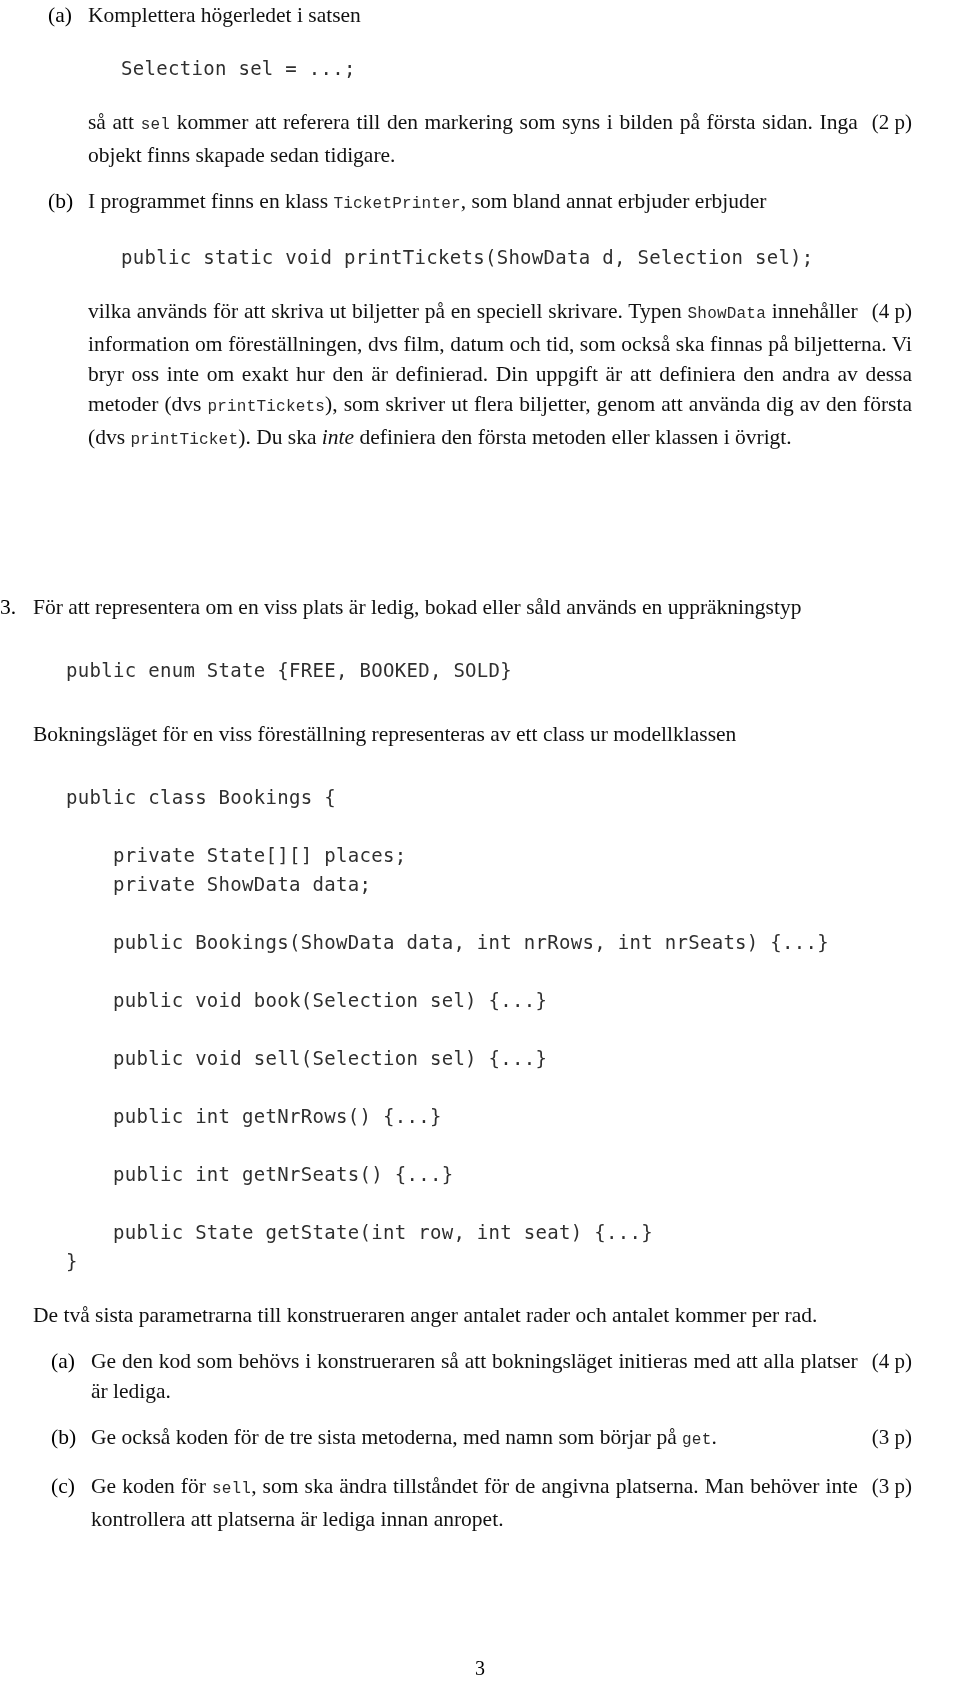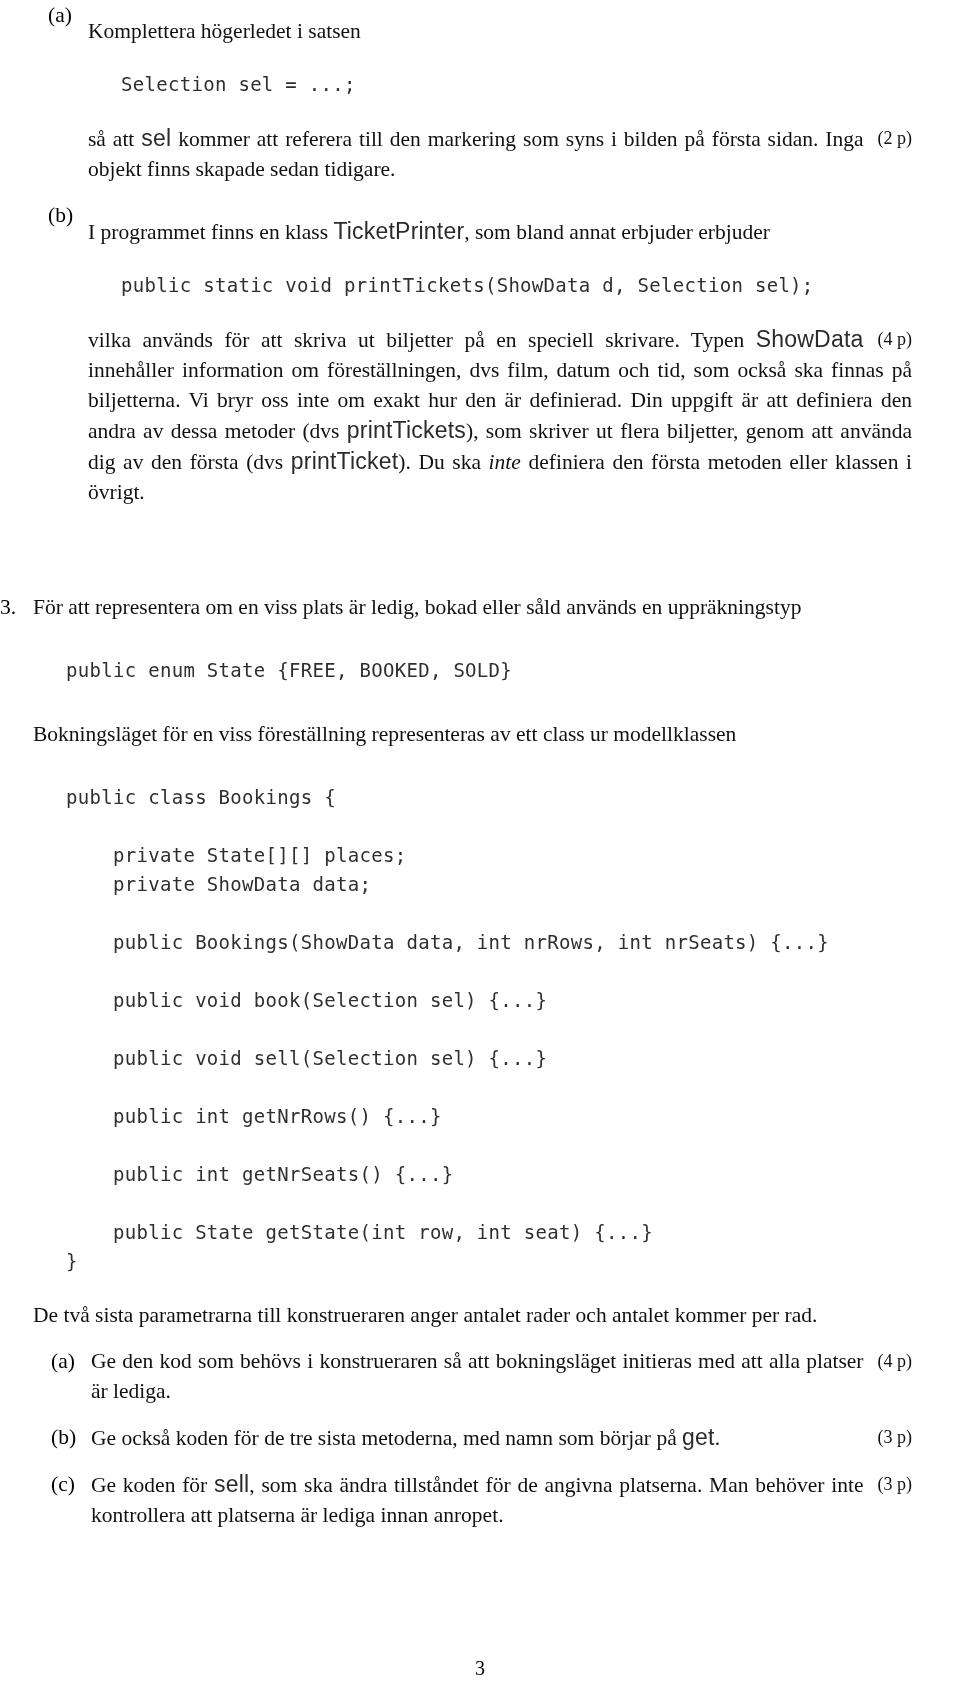--- a/index.html
+++ b/index.html
@@ -69,7 +69,7 @@
 
   
   #ex2 { position: absolute; left: 48px; top: 0px; width: 864px; }
-  #ex2 .enum-body { width: 824px; margin-top: 16px; }
+  #ex2 .enum-body { width: 824px; }
 
   
   #ex3 { position: absolute; left: 0px; top: 592px; width: 912px; }

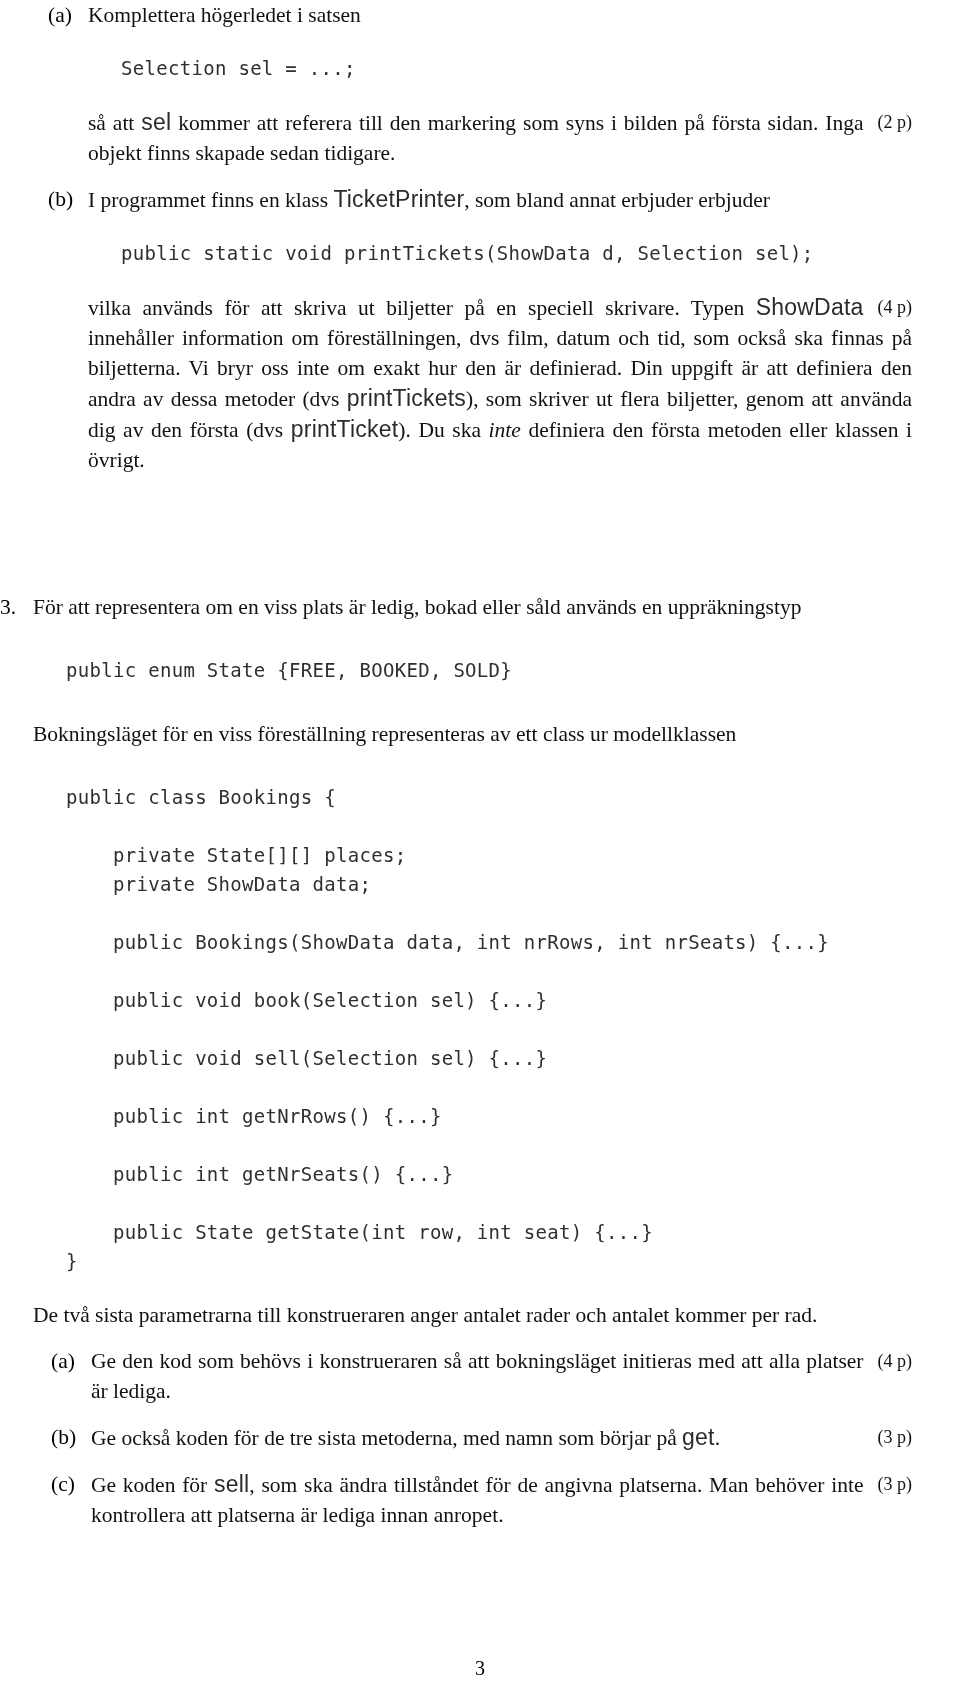--- a/index.html
+++ b/index.html
@@ -42,8 +42,8 @@
     letter-spacing: 0.3px;
   }
   .tt {
-    font-family: Liberation Sans, sans-serif;
-    font-size: 23px;
+    font-family: Liberation Mono, monospace;
+    font-size: 16px;
     color: #2b2b2b;
     letter-spacing: 0.2px;
   }

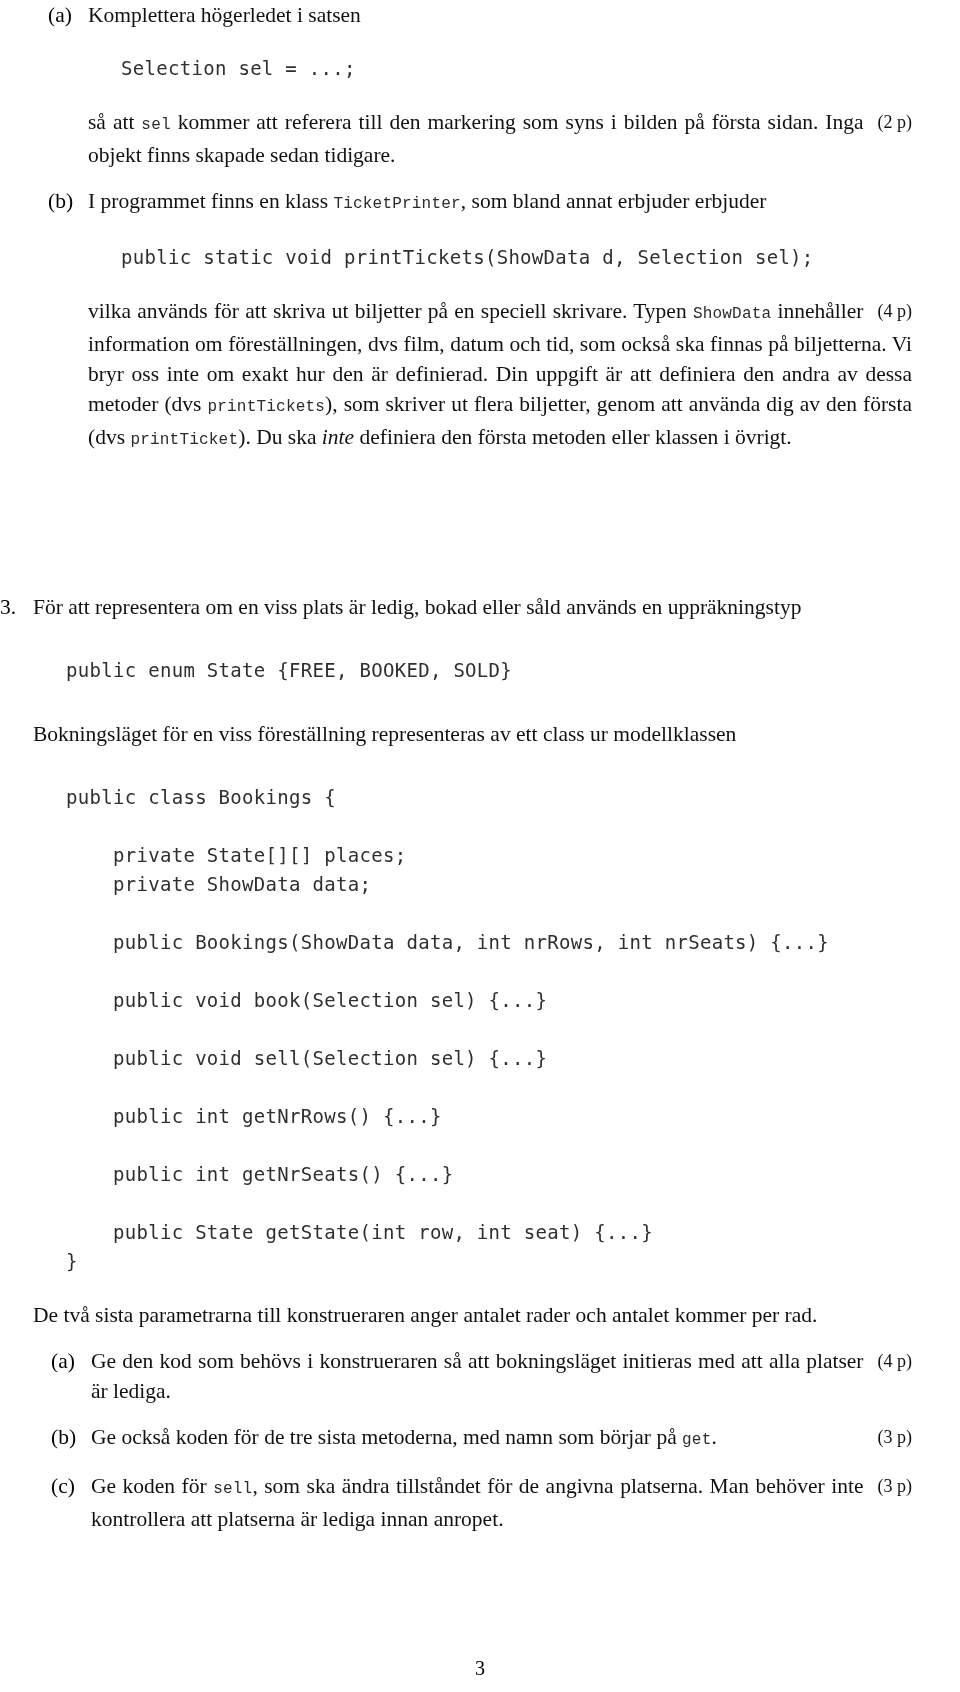--- a/index.html
+++ b/index.html
@@ -92,7 +92,7 @@
   .points {
     float: right;
     margin-left: 14px;
-    font-size: 18px;
+    font-size: 21px;
     line-height: 30px;
   }
 

